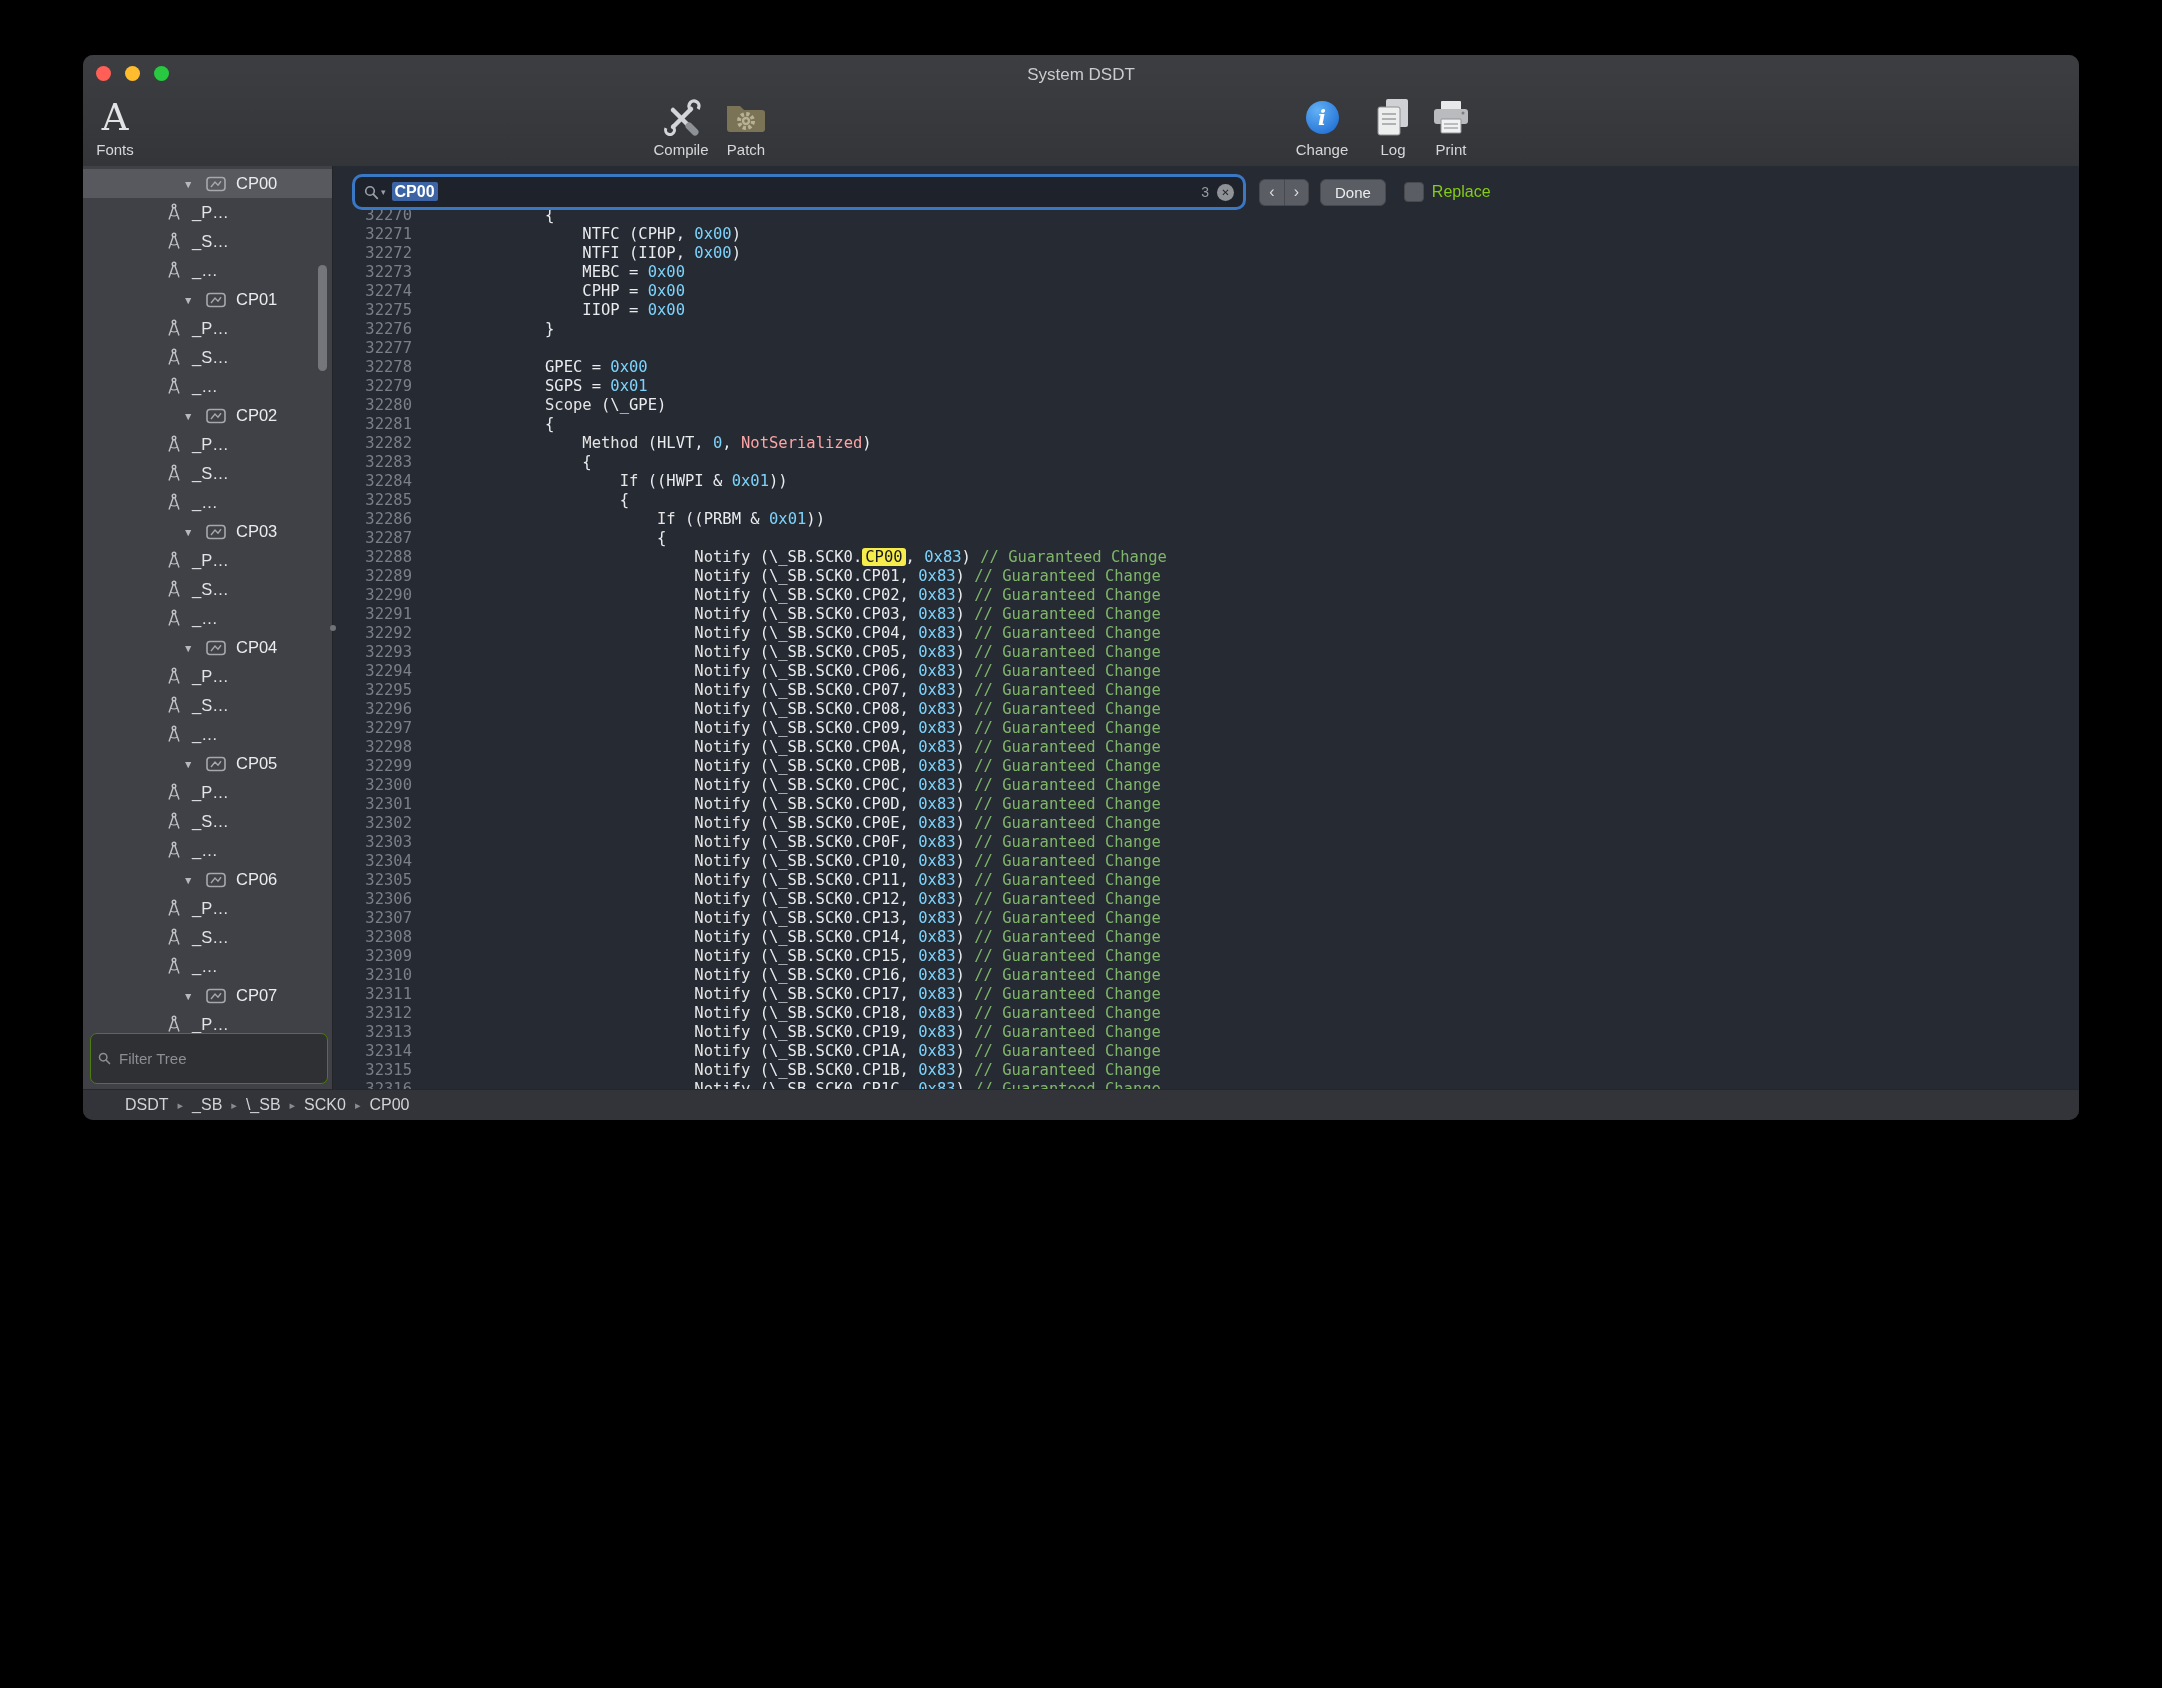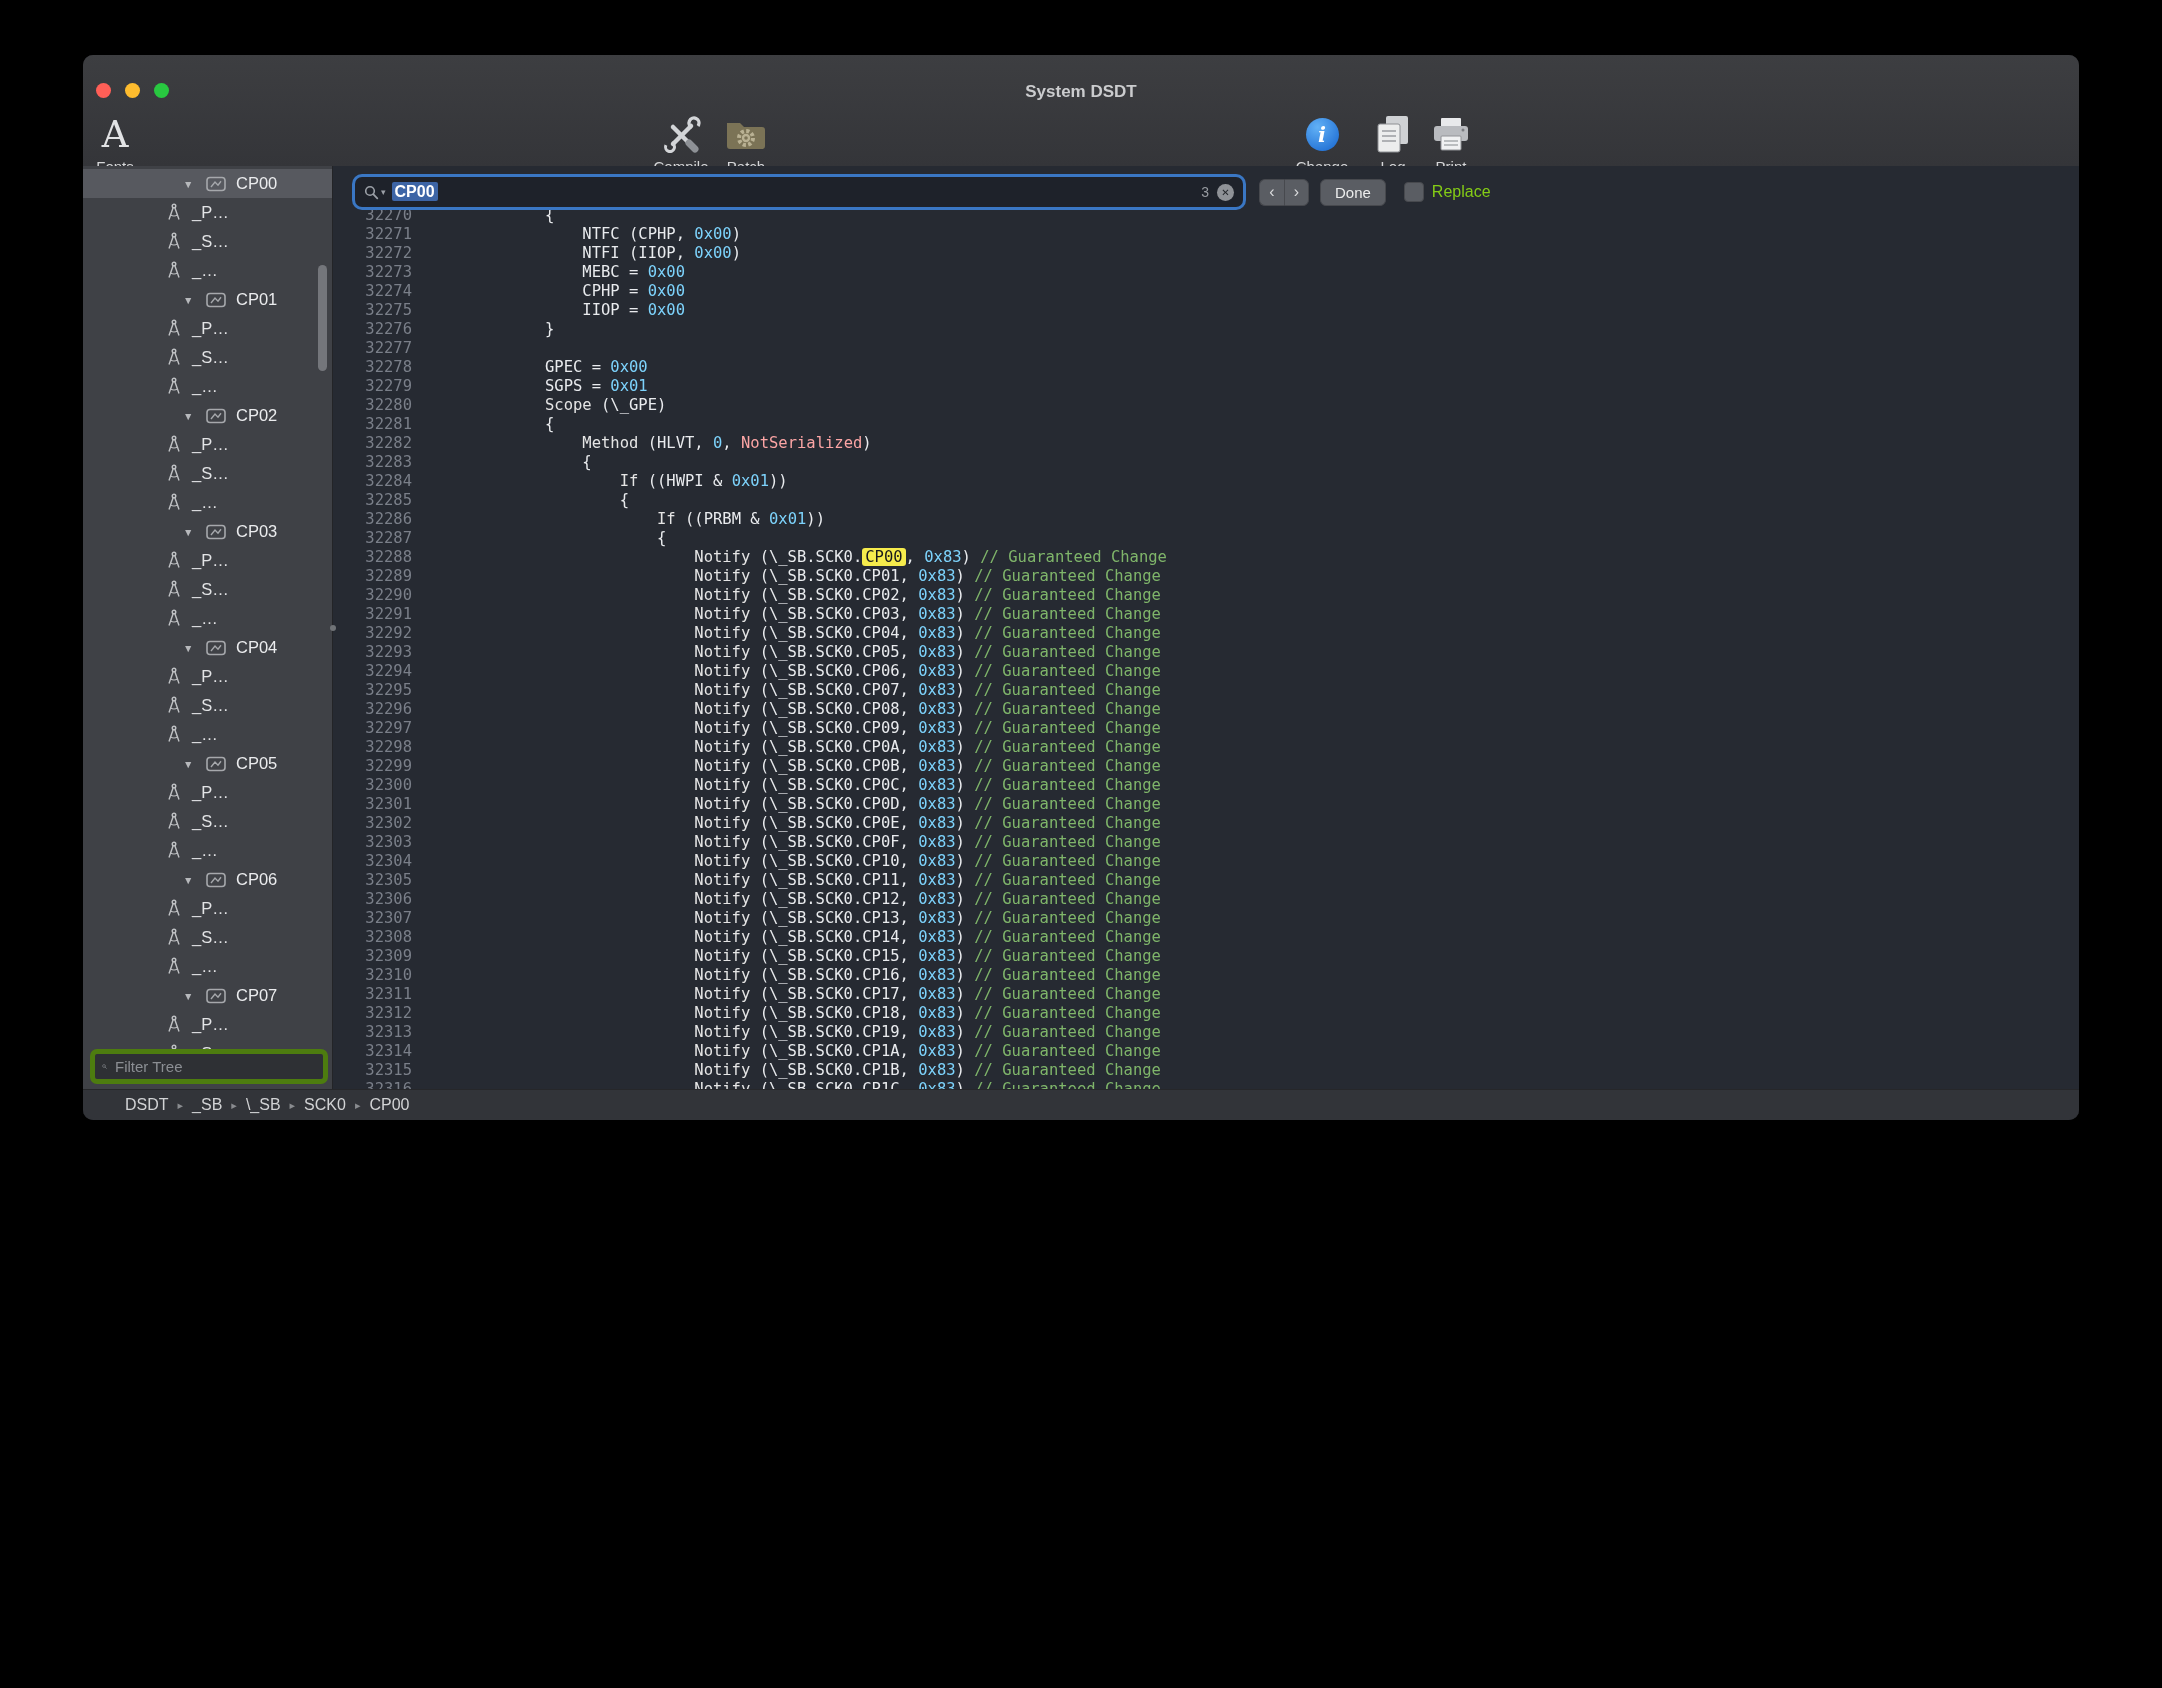--- a/index.html
+++ b/index.html
@@ -16,7 +16,7 @@
   .tl.red{left:13px;background:#ff5f57;}
   .tl.yellow{left:42px;background:#febc2e;}
   .tl.green{left:71px;background:#28c840;}
-  .wtitle{text-align:center;line-height:39px;font-size:17px;font-weight:700;color:#cbccce;margin-top:17px;}
+  .wtitle{text-align:center;line-height:39px;font-size:17px;font-weight:400;color:#cbccce;}
   .toolbar{position:relative;height:74px;}
   .titem{position:absolute;top:2px;transform:translateX(-50%);display:flex;
          flex-direction:column;align-items:center;width:110px;cursor:default;}

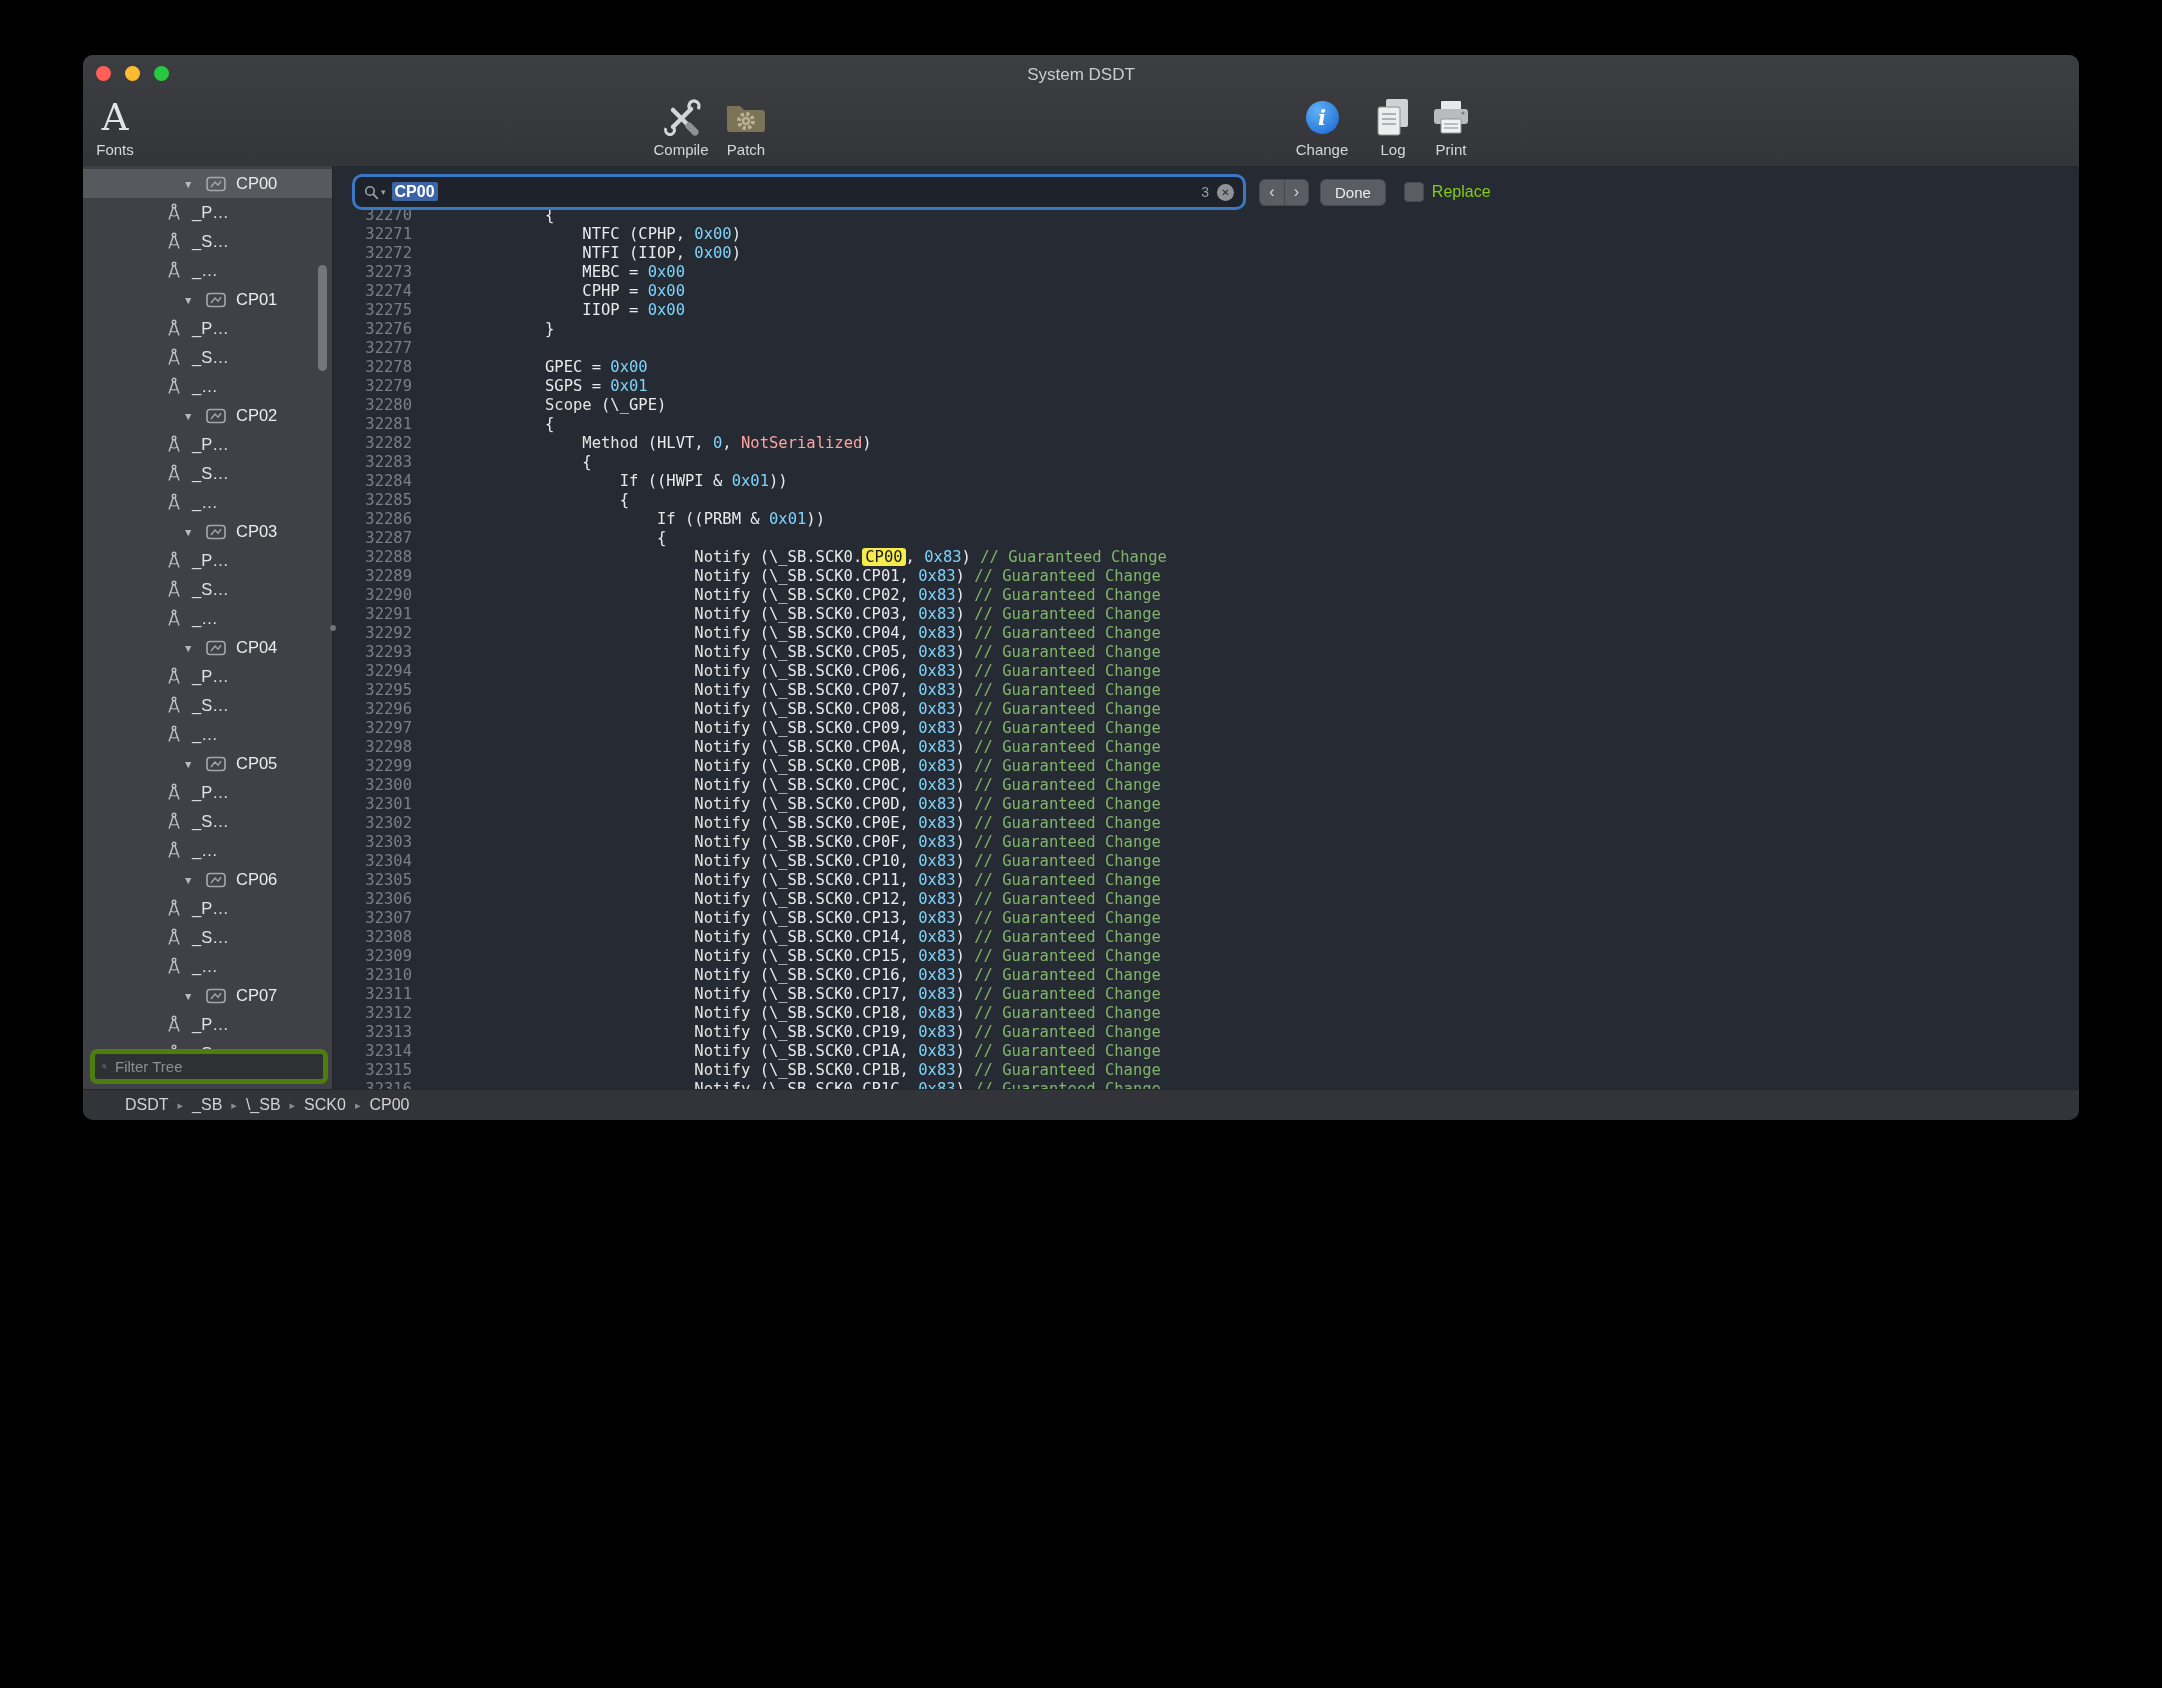--- a/index.html
+++ b/index.html
@@ -41,7 +41,7 @@
   .tlabel{margin-left:10px;}
   .scroll-thumb{position:absolute;right:5px;top:99px;width:9px;height:106px;border-radius:4.5px;background:#74767b;}
   .filter-field{position:absolute;left:7px;right:4px;bottom:5px;height:25px;background:#2e3034;
-                border:5px solid #4d7c0f;border-radius:7px;display:flex;align-items:center;padding:0 7px;}
+                border:1px solid #4d7c0f;border-radius:7px;display:flex;align-items:center;padding:12px 7px;}
   .filter-input{flex:1;background:transparent;border:none;outline:none;margin-left:6px;
                 font-size:15px;color:#c7c9cc;font-family:"Liberation Sans",sans-serif;}
   .filter-input::placeholder{color:#8b8e93;}

